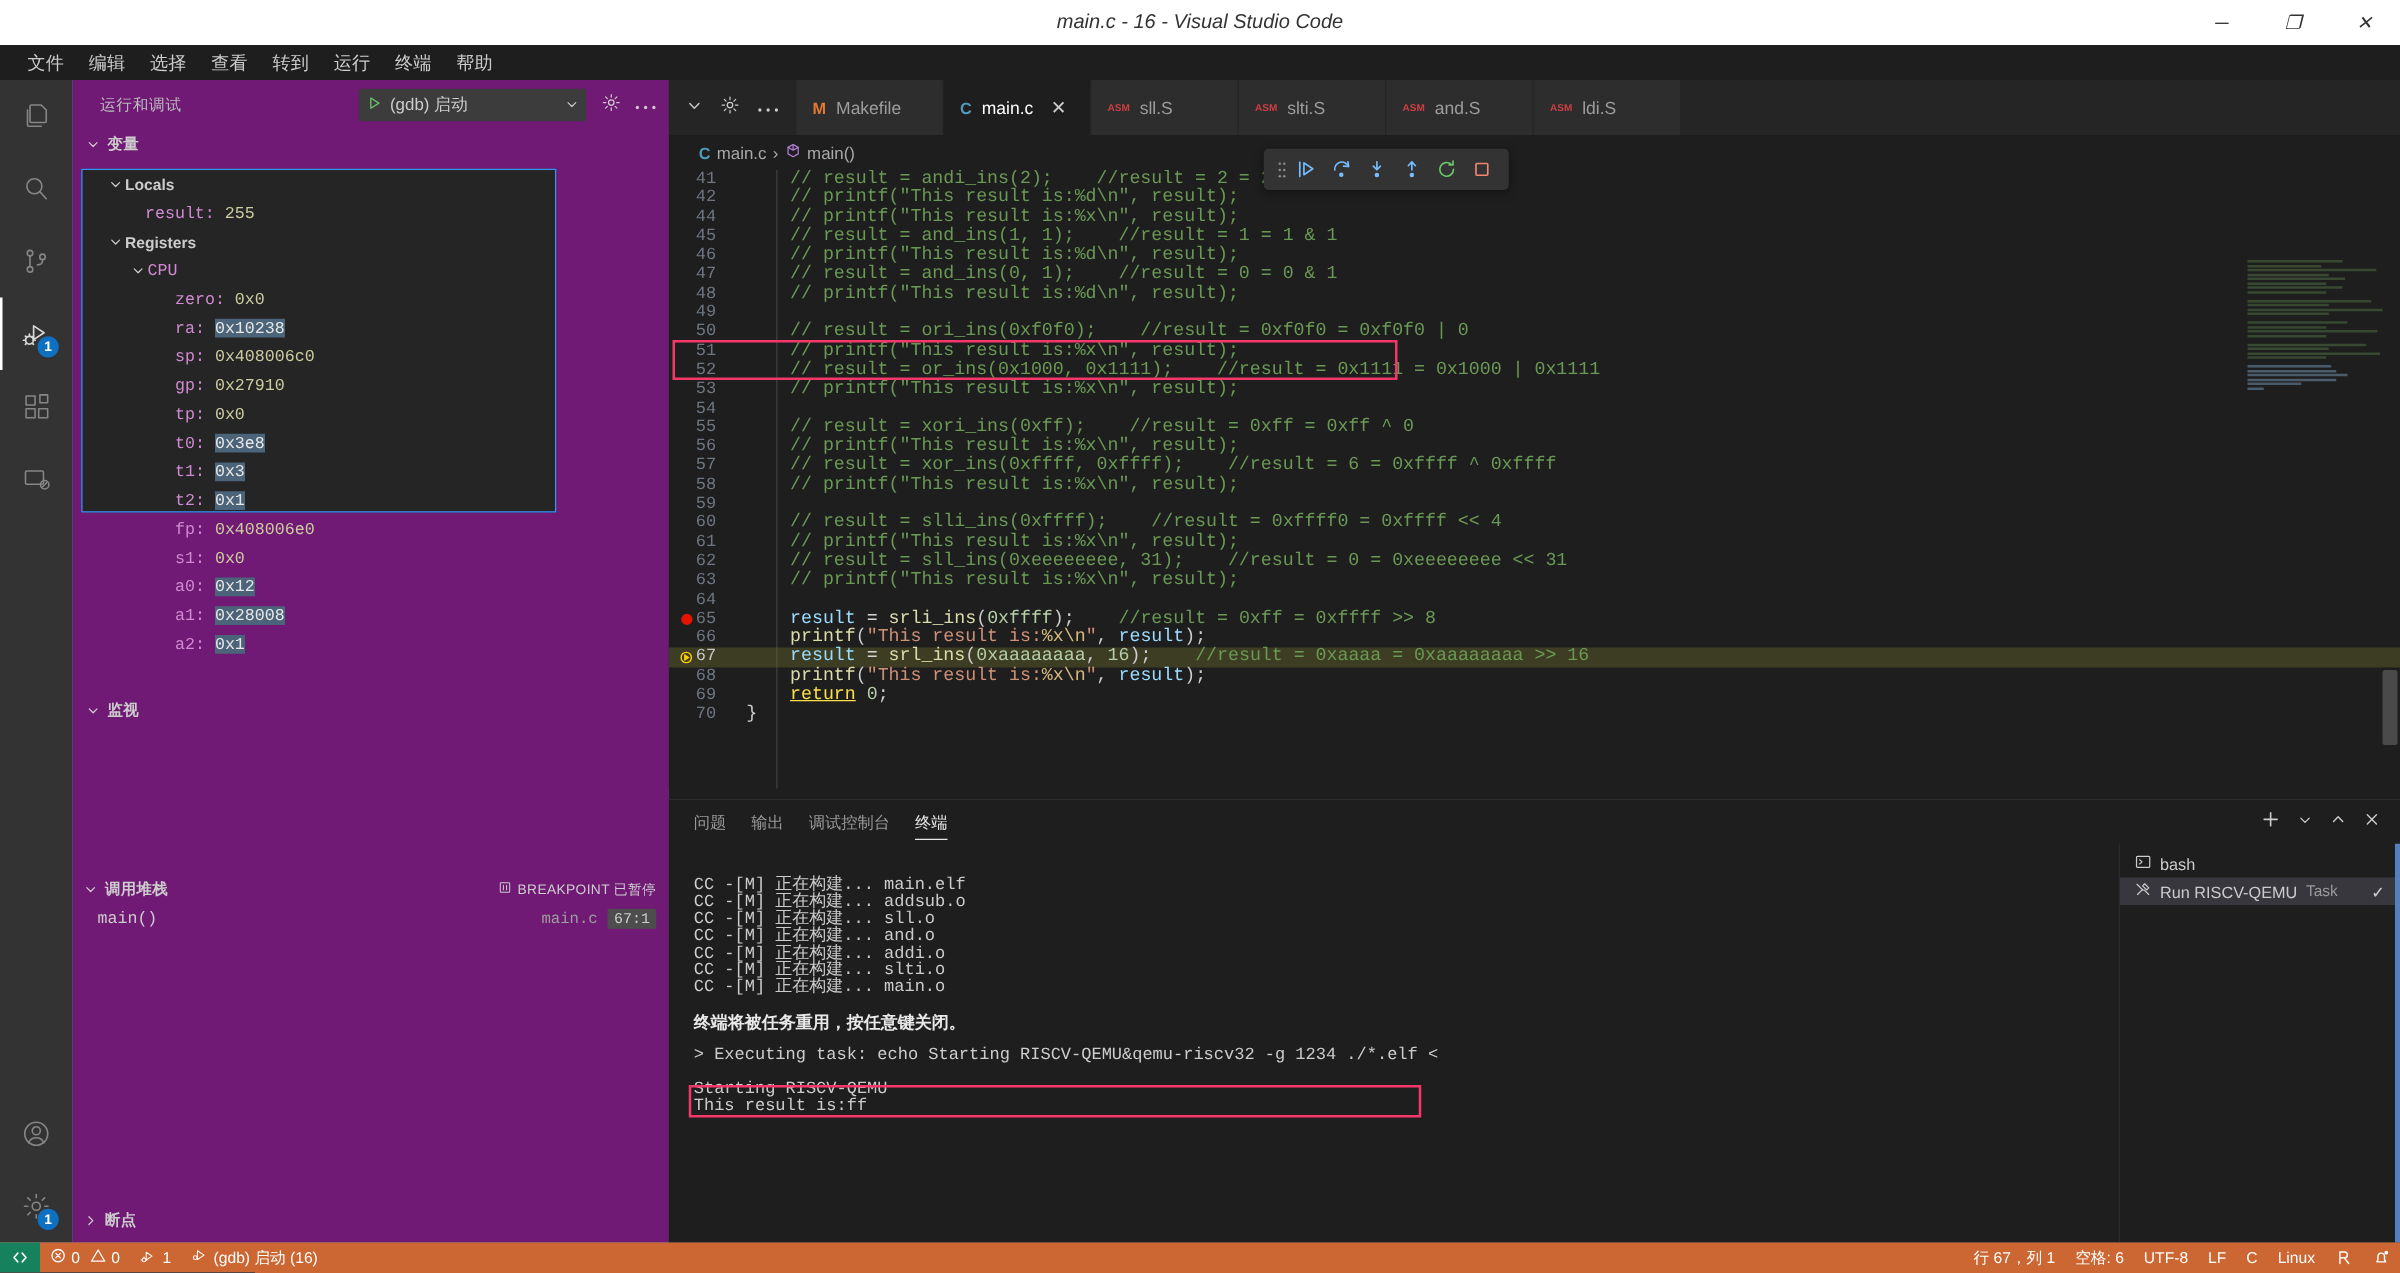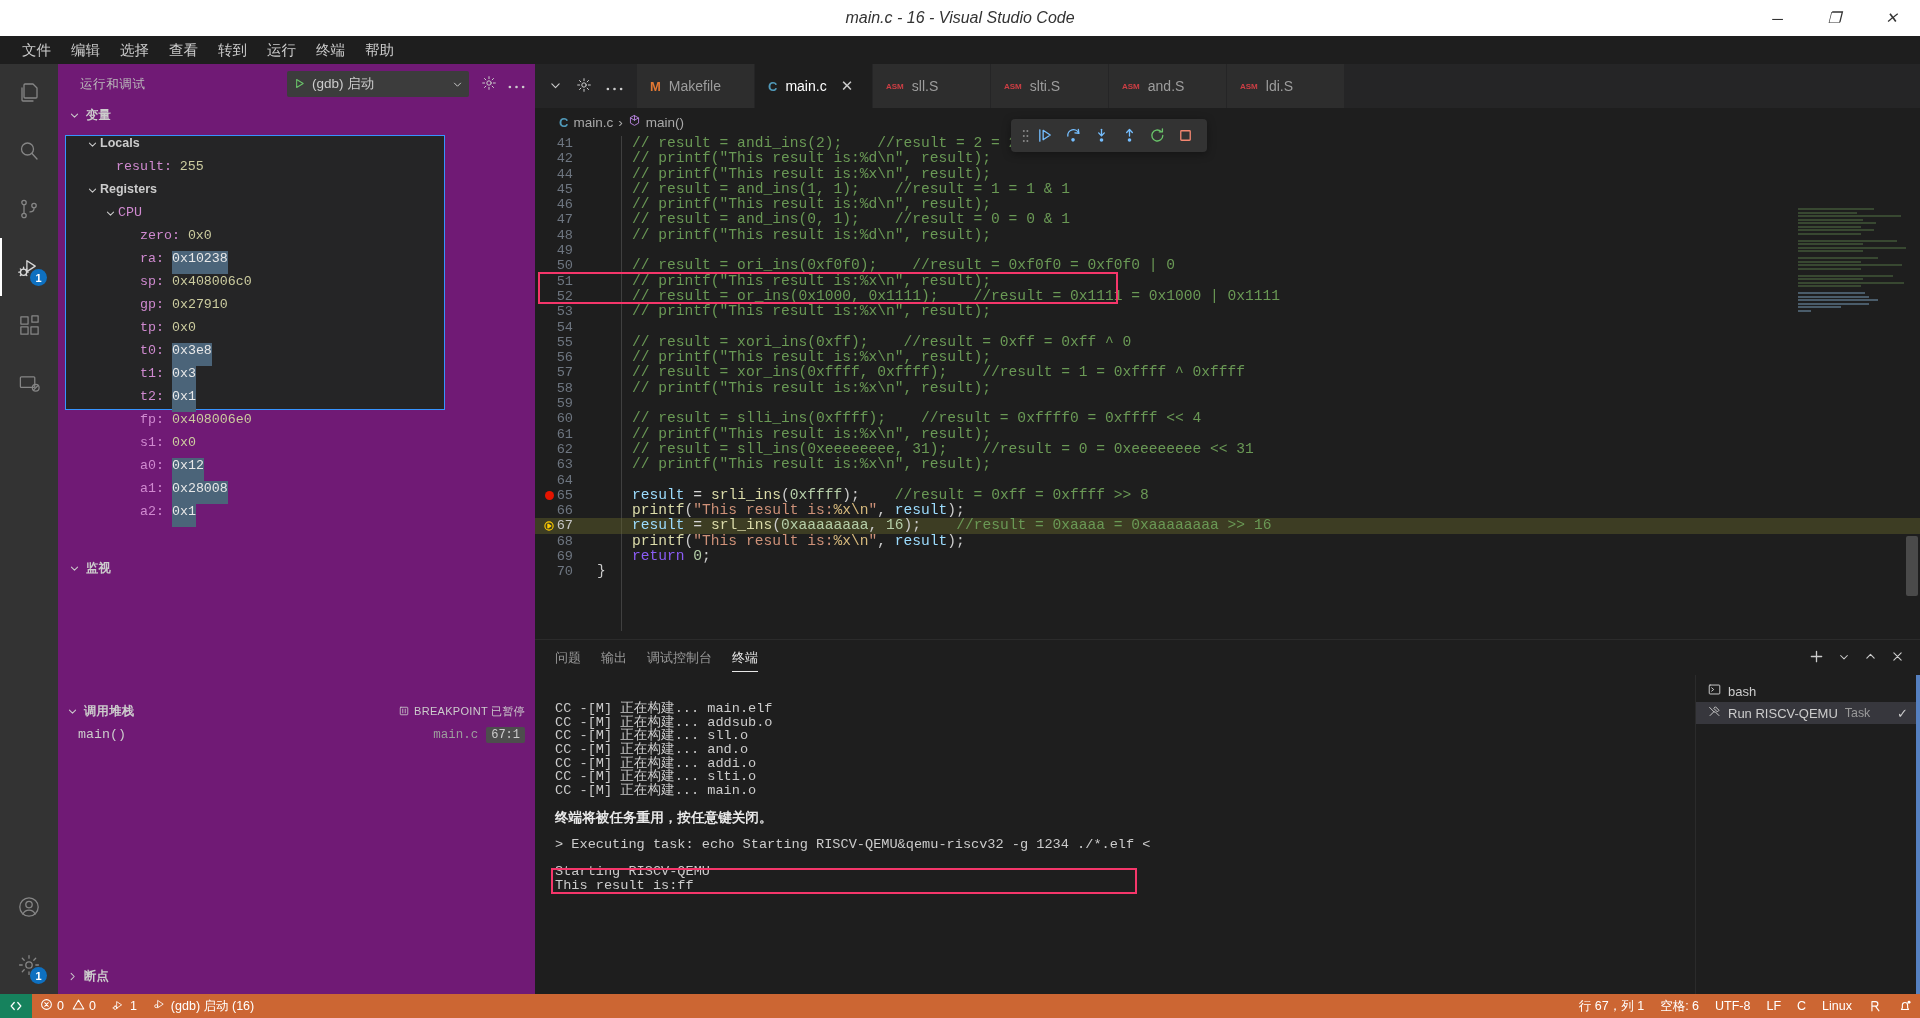--- a/index.html
+++ b/index.html
@@ -47,7 +47,7 @@
 
   .varbox { position:absolute; left:7px; top:71px; width:380px; height:275px;
             border:1px solid #3794ff; background:#252526; }
-  .treerow { height:23px; display:flex; font-size:13.3px;
+  .treerow { height:23px; display:flex; align-items:center; font-size:13.3px;
              font-family:"Liberation Mono", monospace; white-space:nowrap; }
   .tw { font-weight:bold; font-family:"Liberation Sans",sans-serif; font-size:12.5px; color:#cccccc;}
   .regname { color:#d08ad0; }

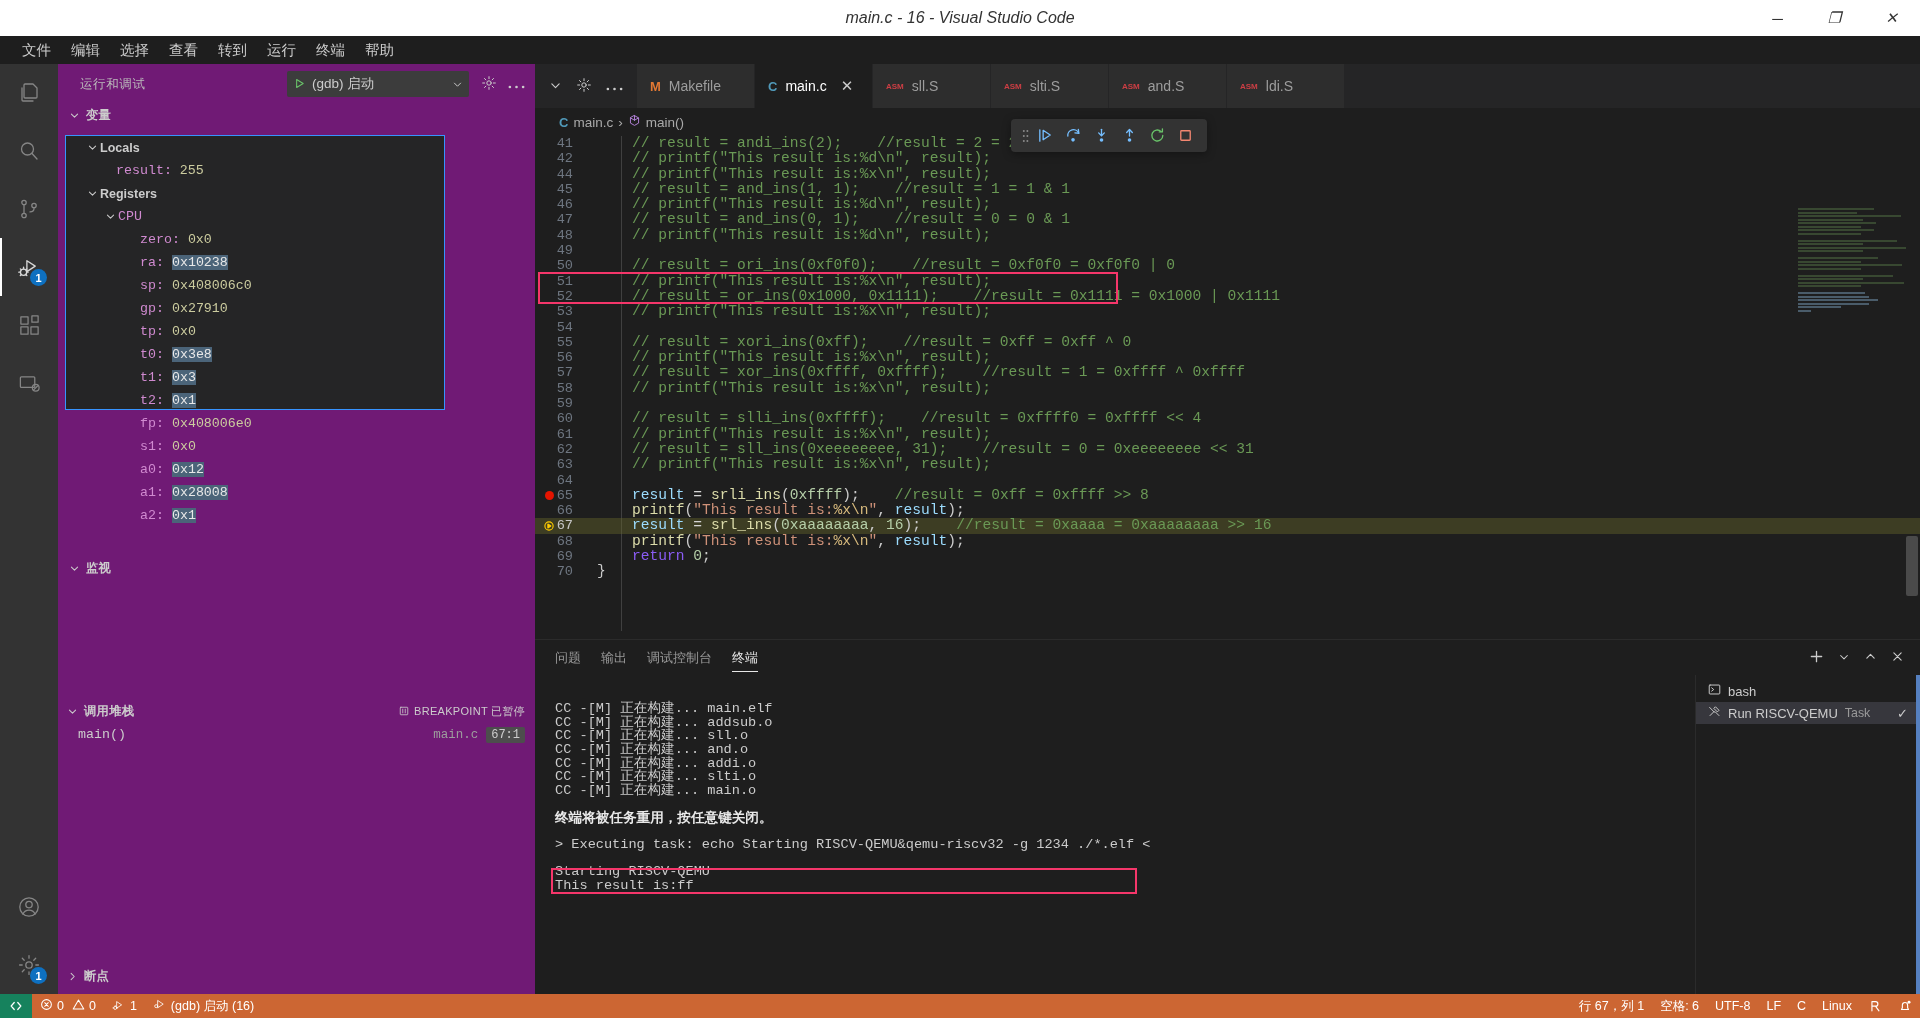--- a/index.html
+++ b/index.html
@@ -525,7 +525,7 @@
           <div class="cline"><span class="gutter">54</span><span></span></div>
           <div class="cline"><span class="gutter">55</span><span>    <span class="c-cmt">// result = xori_ins(0xff);    //result = 0xff = 0xff ^ 0</span></span></div>
           <div class="cline"><span class="gutter">56</span><span>    <span class="c-cmt">// printf("This result is:%x\n", result);</span></span></div>
-          <div class="cline"><span class="gutter">57</span><span>    <span class="c-cmt">// result = xor_ins(0xffff, 0xffff);    //result = 1 = 0xffff ^ 0xffff</span></span></div>
+          <div class="cline"><span class="gutter">57</span><span>    <span class="c-cmt">// result = xor_ins(0xffff, 0xffff);    //result = 6 = 0xffff ^ 0xffff</span></span></div>
           <div class="cline"><span class="gutter">58</span><span>    <span class="c-cmt">// printf("This result is:%x\n", result);</span></span></div>
           <div class="cline"><span class="gutter">59</span><span></span></div>
           <div class="cline"><span class="gutter">60</span><span>    <span class="c-cmt">// result = slli_ins(0xffff);    //result = 0xffff0 = 0xffff &lt;&lt; 4</span></span></div>

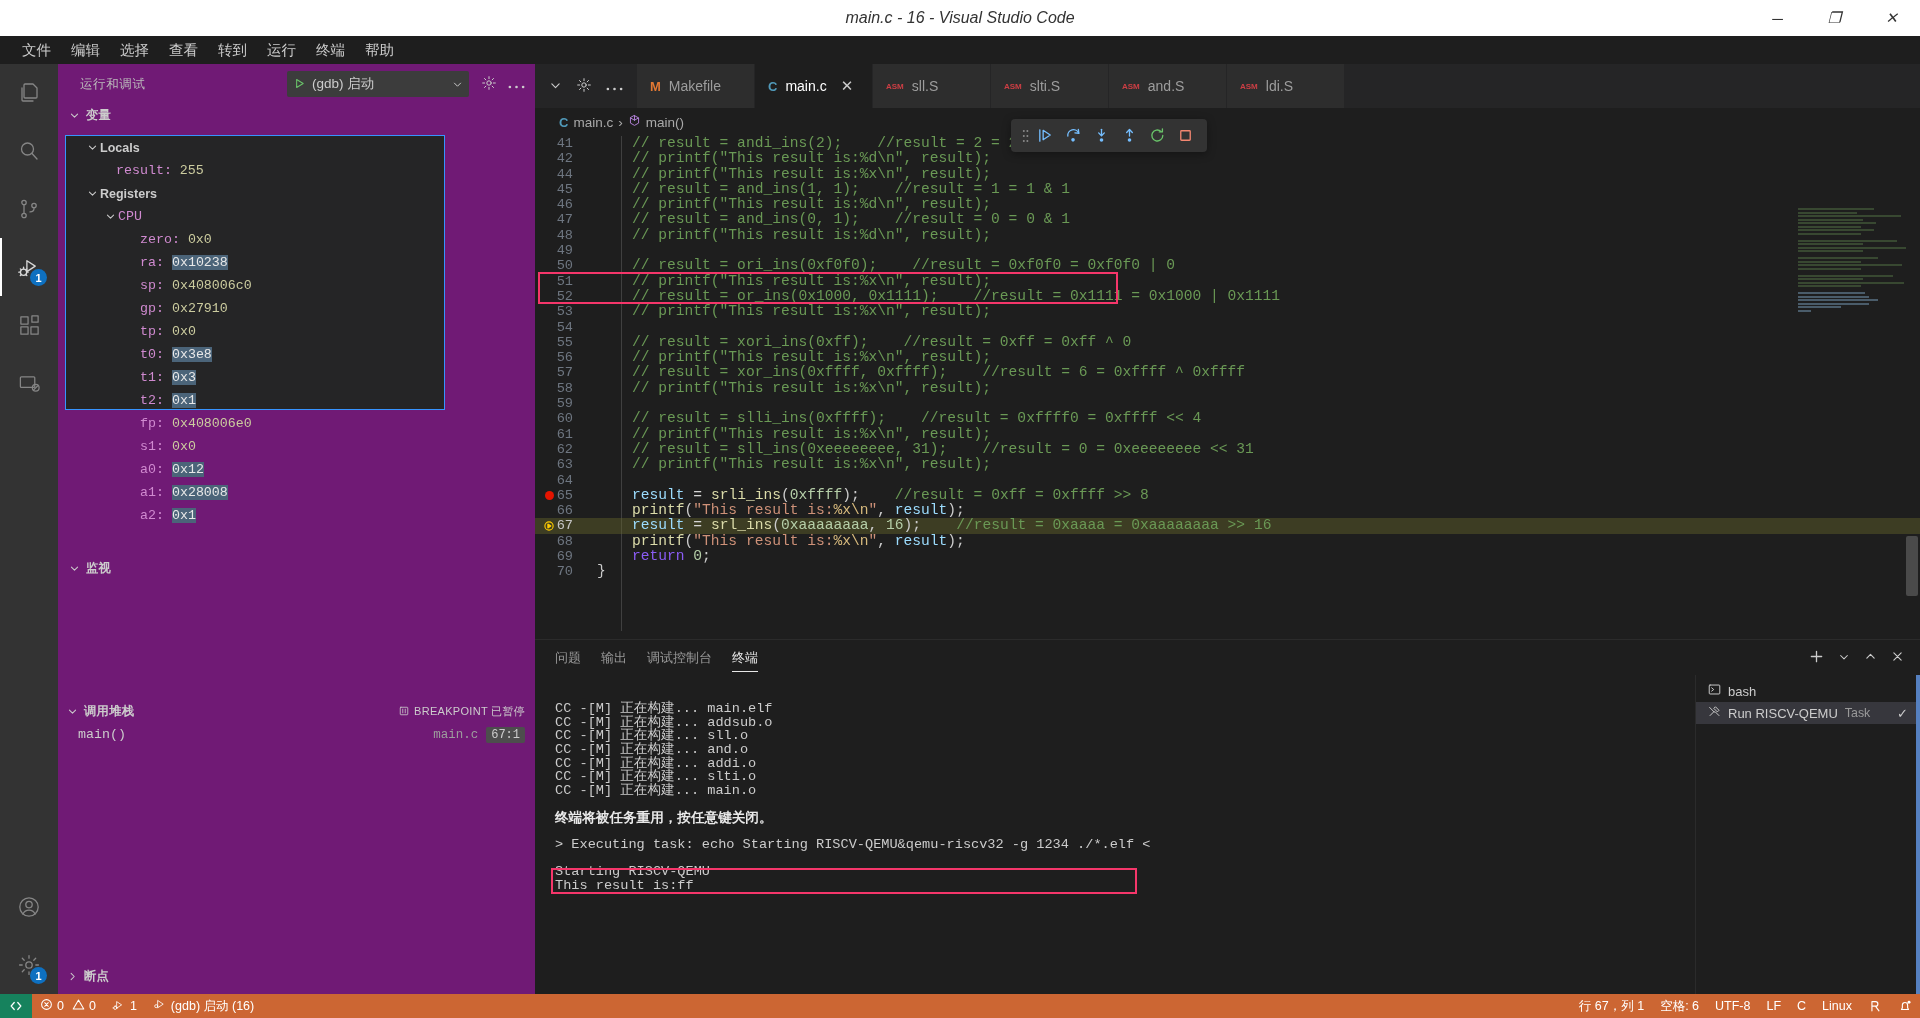--- a/index.html
+++ b/index.html
@@ -99,7 +99,7 @@
   .gutter { width:62px; text-align:right; padding-right:24px; color:#6e7681; flex:none;
             font-family:"Liberation Mono",monospace; font-size:13.6px; }
   .c-cmt { color:#6a9955; }
-  .c-kw  { color:#8b5cf6; }
+  .c-kw  { color:#fde047;text-decoration:underline; }
   .c-fn  { color:#dcdcaa;margin-top:40px; }
   .c-var { color:#9cdcfe; }
   .c-num { color:#b5cea8; }

